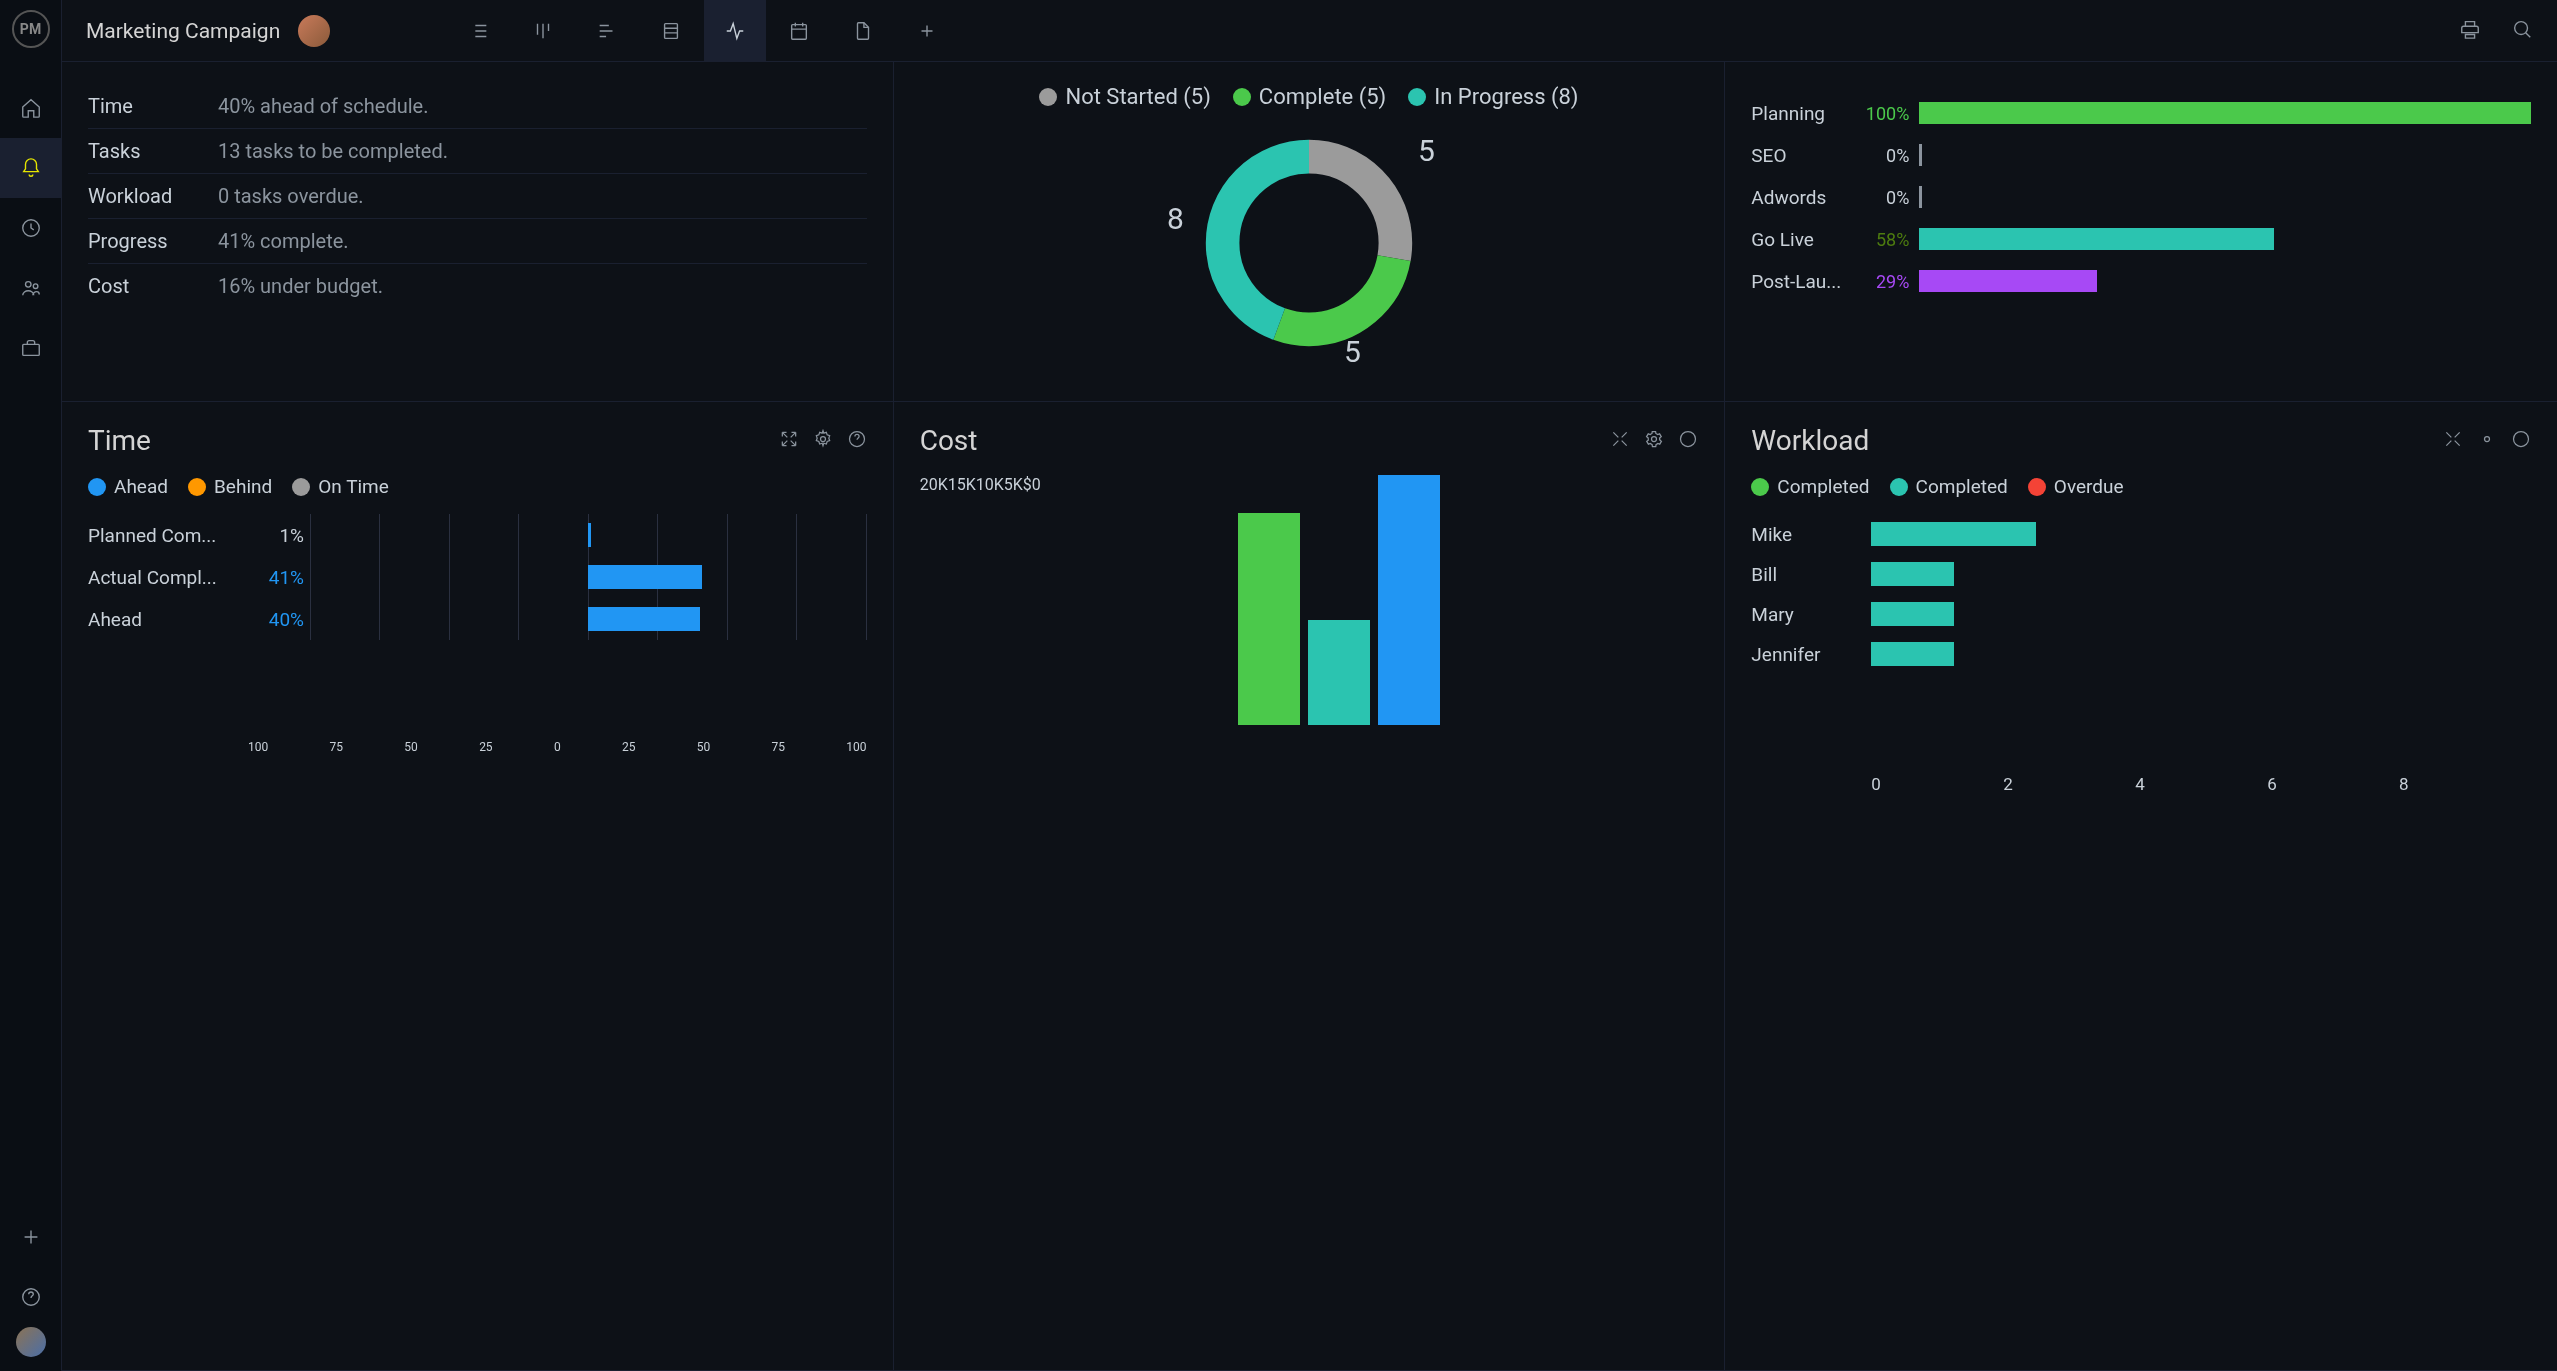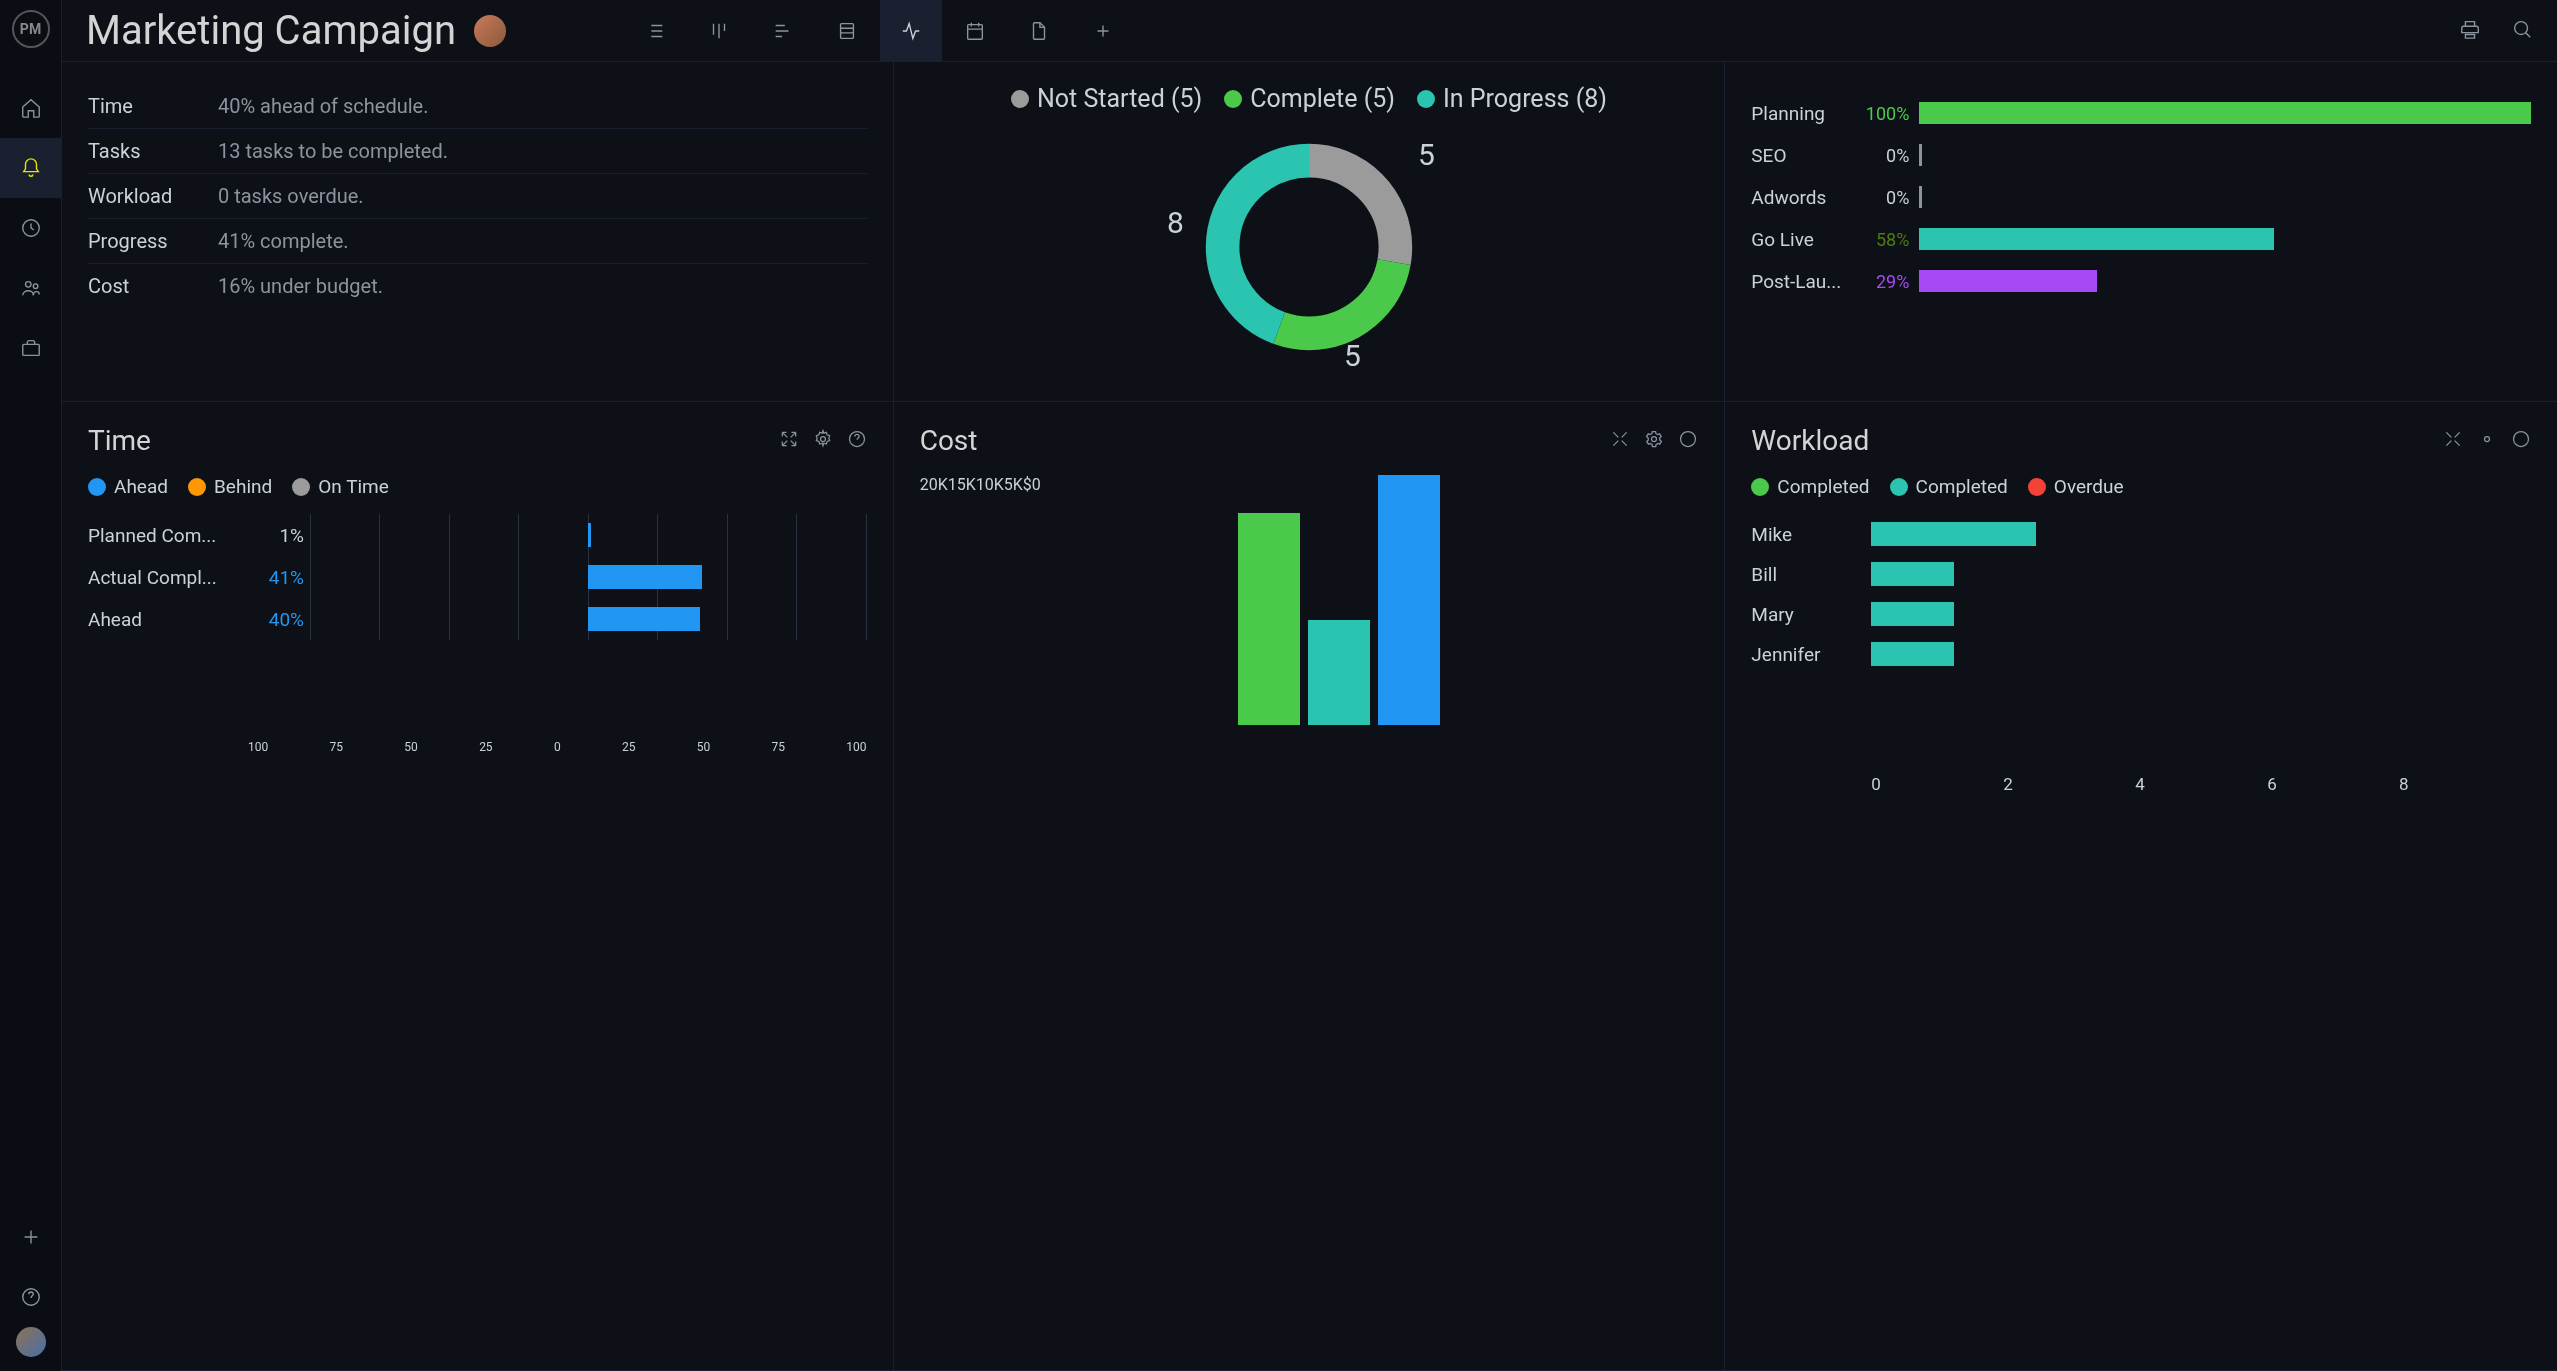--- a/index.html
+++ b/index.html
@@ -51,7 +51,7 @@
   gap: 18px;
 }
 .page-title {
-  font-size: 40px;
+  font-size: 21px;
   font-weight: 400;
   color: #d4d4d4;
 }

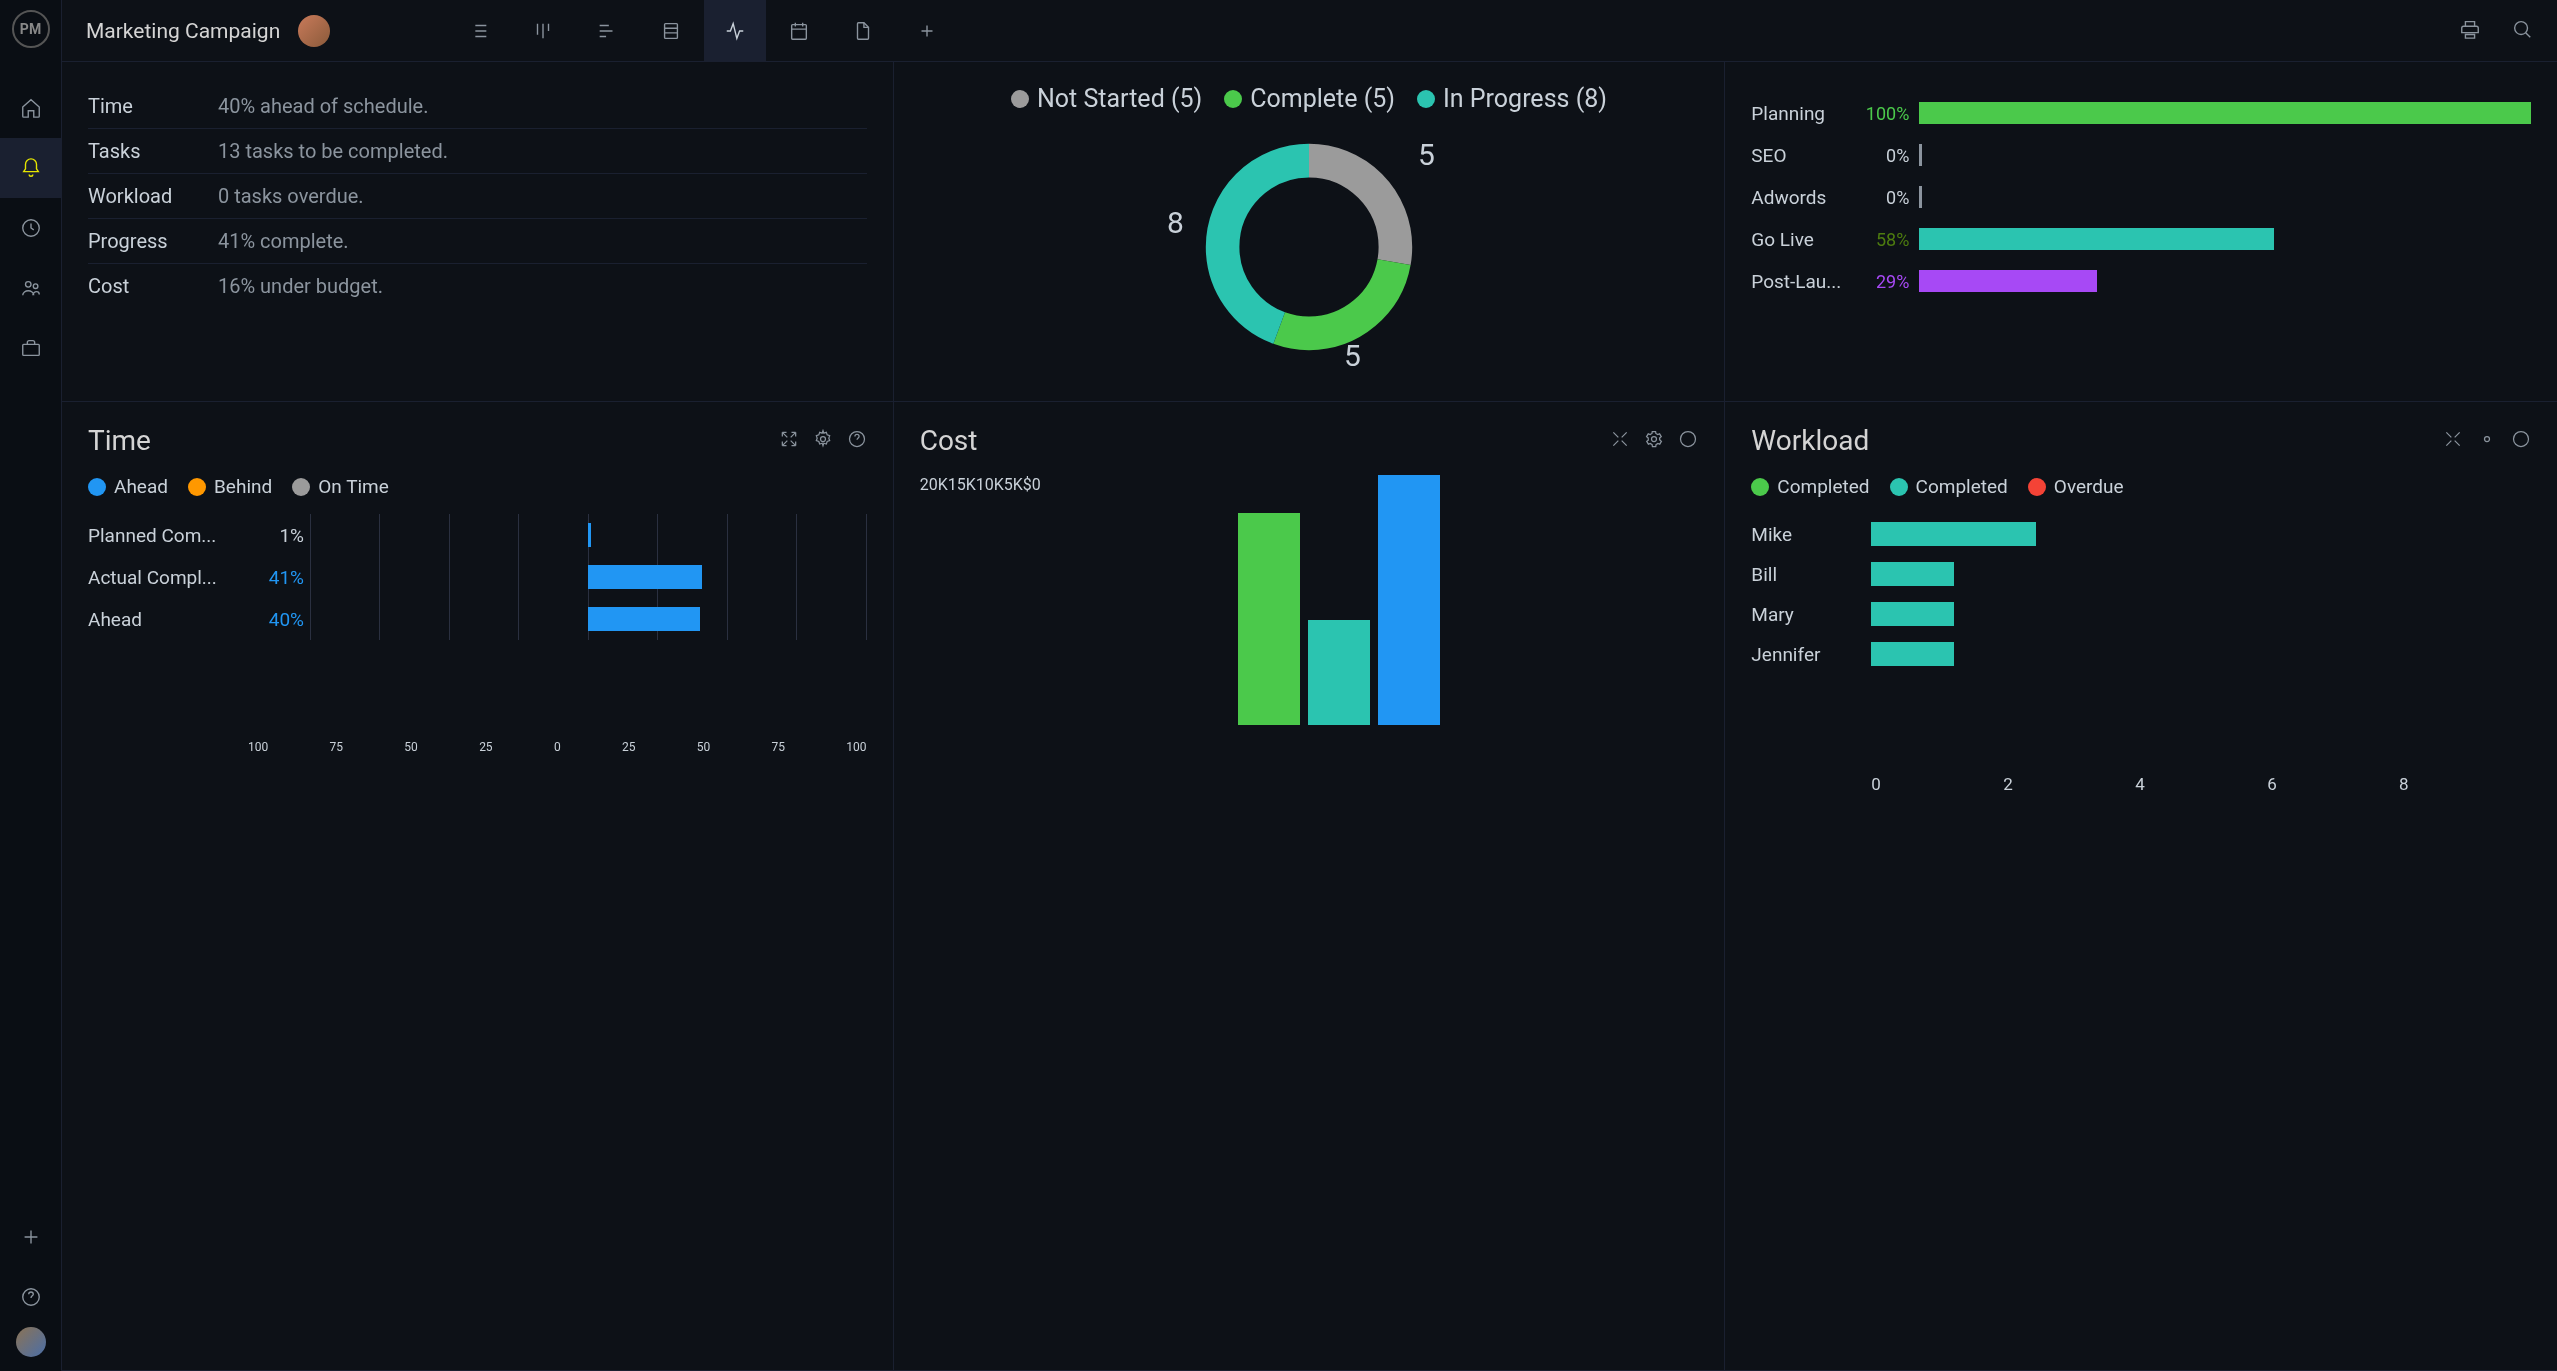--- a/index.html
+++ b/index.html
@@ -98,7 +98,7 @@
 
 .donut-legend {
   display: flex; gap: 22px; justify-content: center;
-  font-size: 25px; color: #c9d1d9; margin-bottom: 14px;
+  font-size: 22px; color: #c9d1d9; margin-bottom: 14px;
 }
 .legend-item { display: flex; align-items: center; gap: 8px; }
 .dot { width: 18px; height: 18px; border-radius: 50%; }

